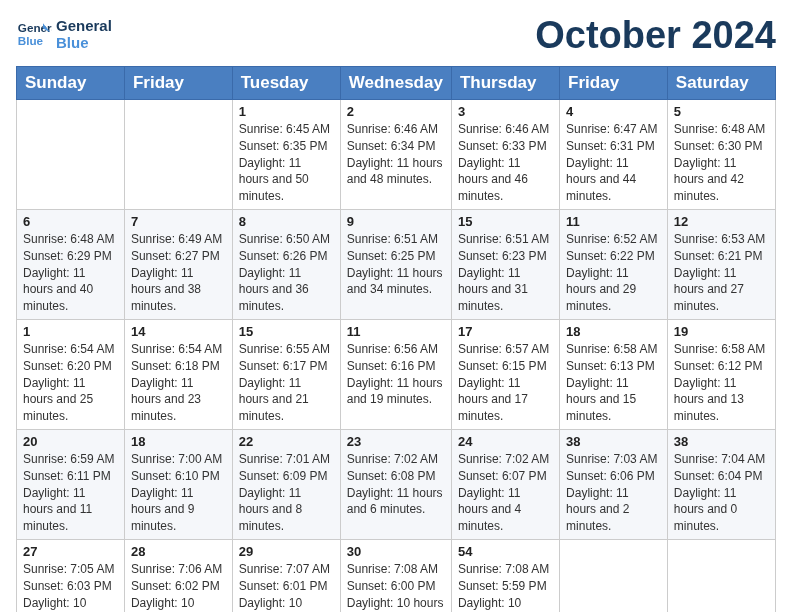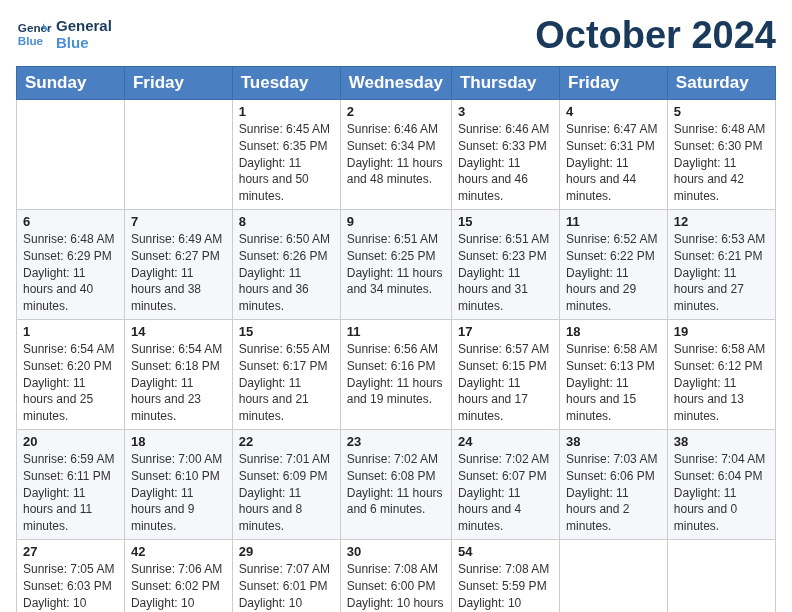--- a/index.html
+++ b/index.html
@@ -234,7 +234,7 @@
           <div class="day-info">Sunrise: 7:05 AM<br>Sunset: 6:03 PM<br>Daylight: 10 hours and 58 minutes.</div>
         </td>
         <td>
-          <span class="day-number">42</span>
+          <span class="day-number">28</span>
           <div class="day-info">Sunrise: 7:06 AM<br>Sunset: 6:02 PM<br>Daylight: 10 hours and 56 minutes.</div>
         </td>
         <td>

